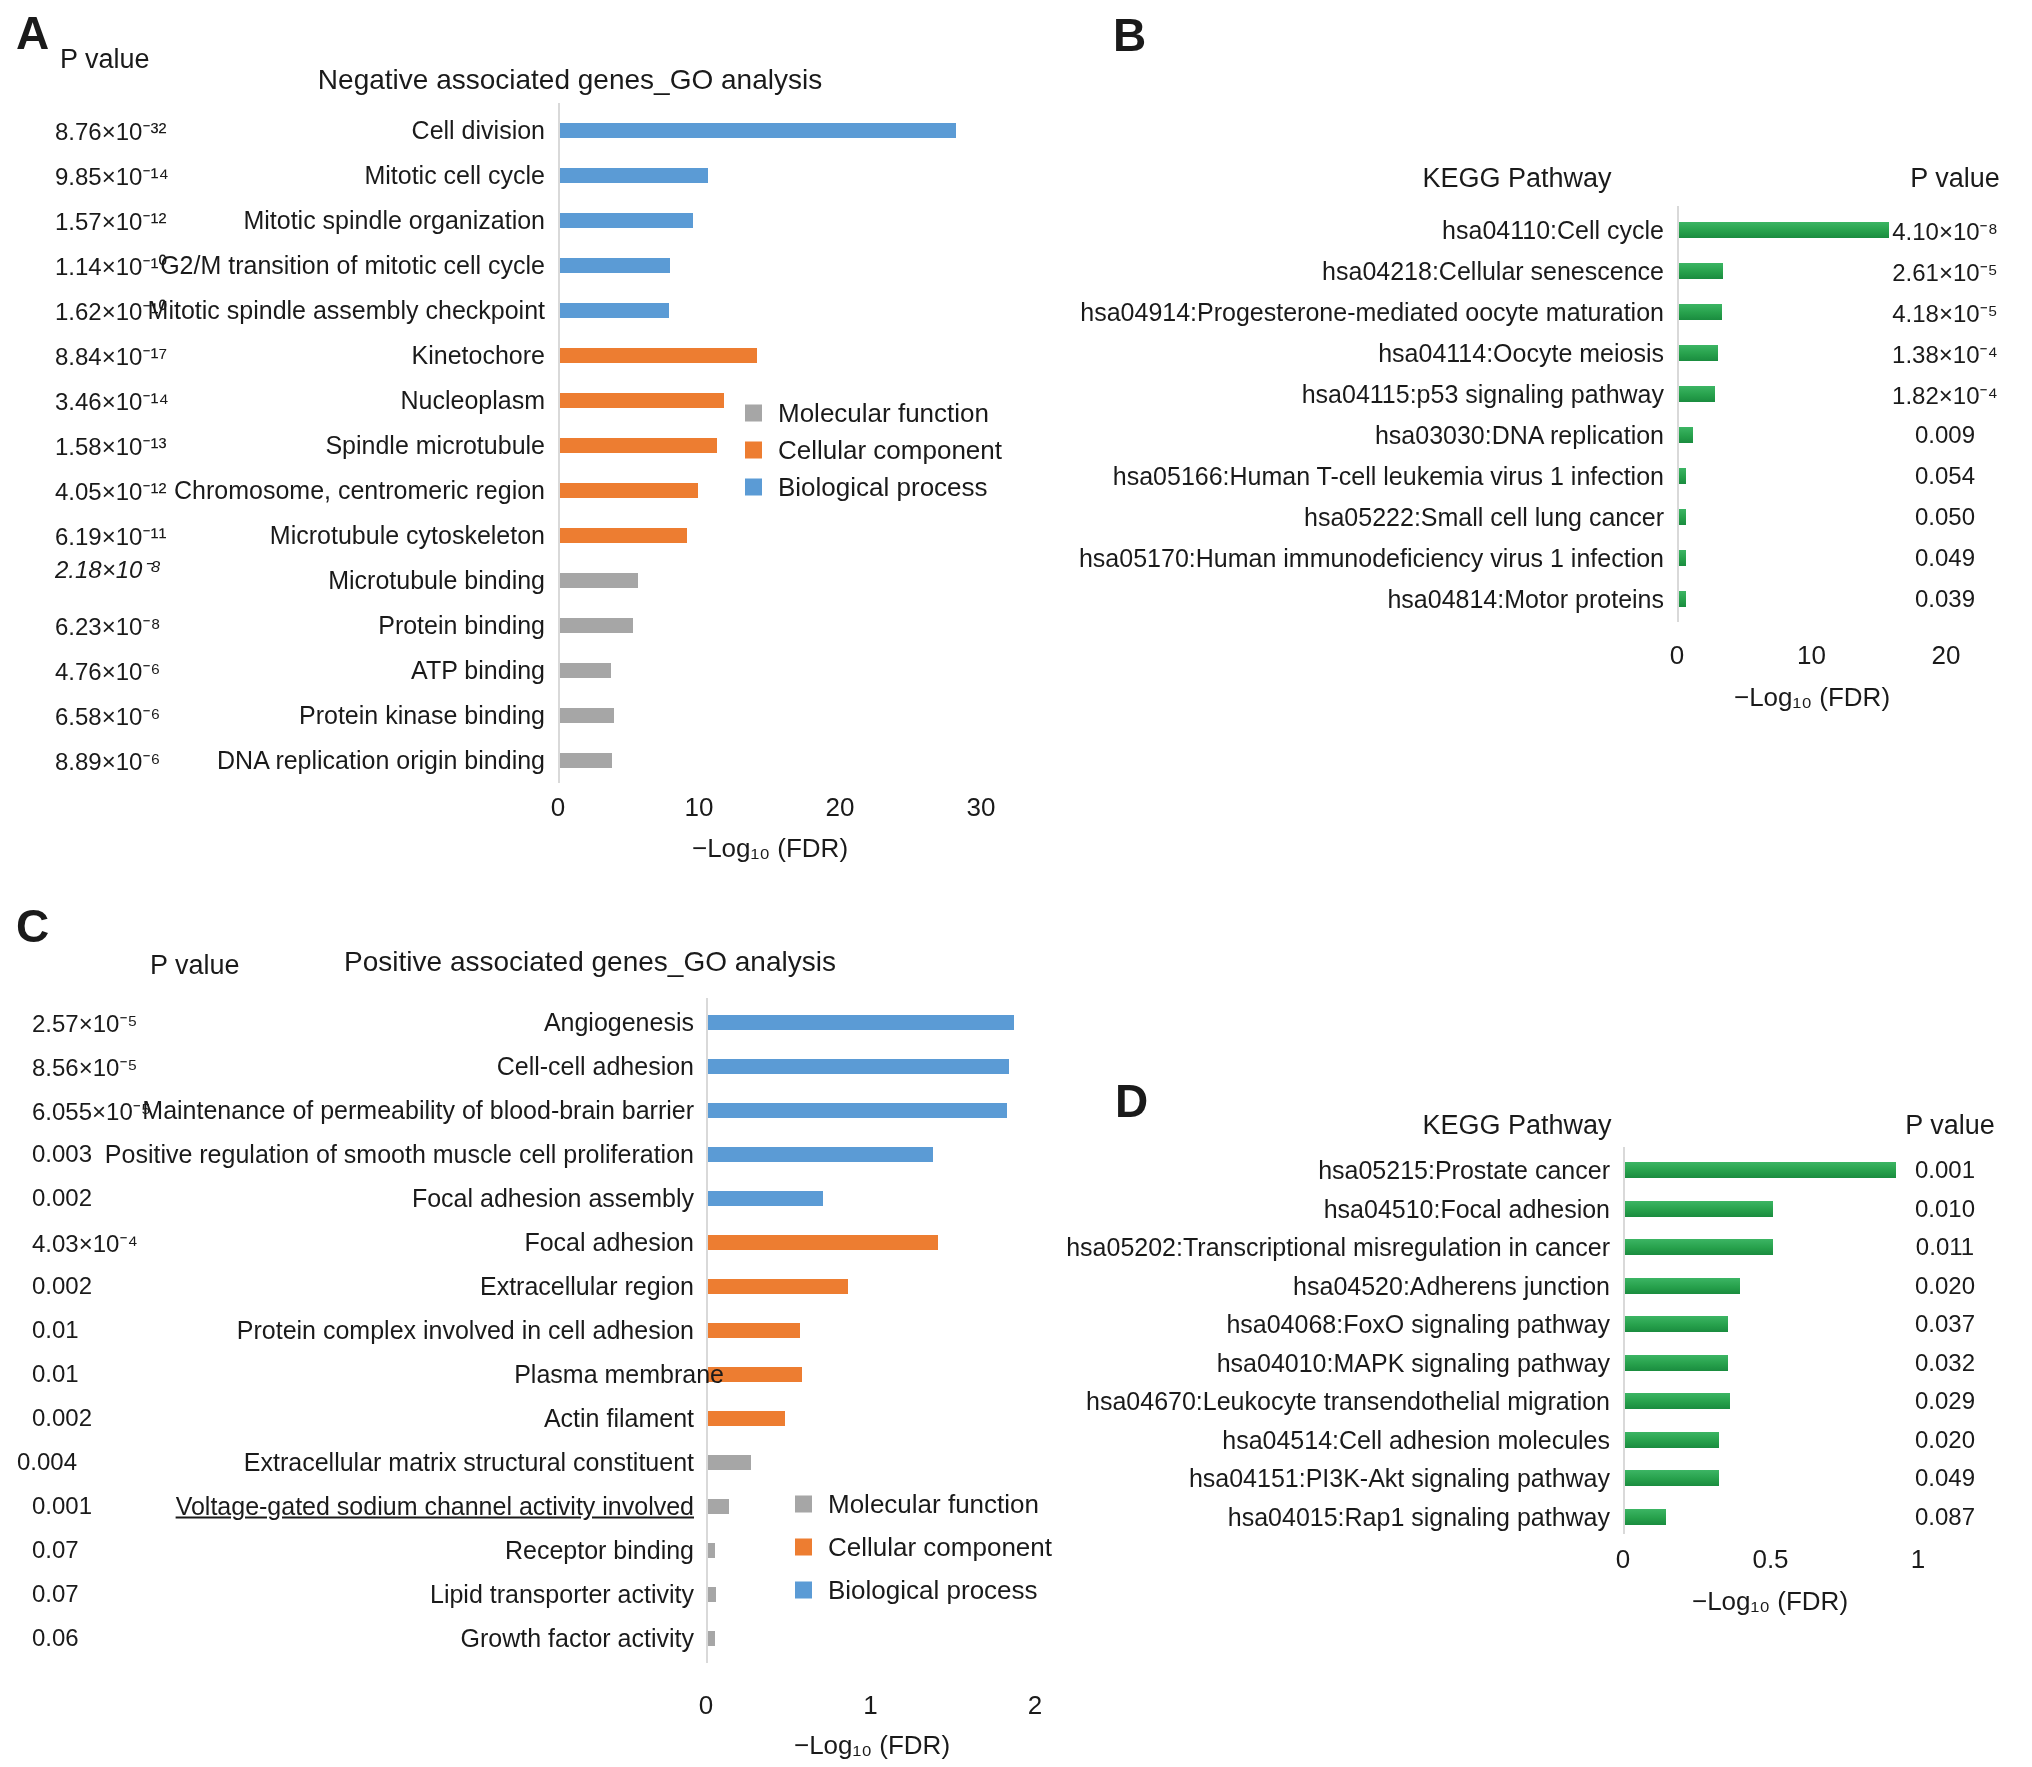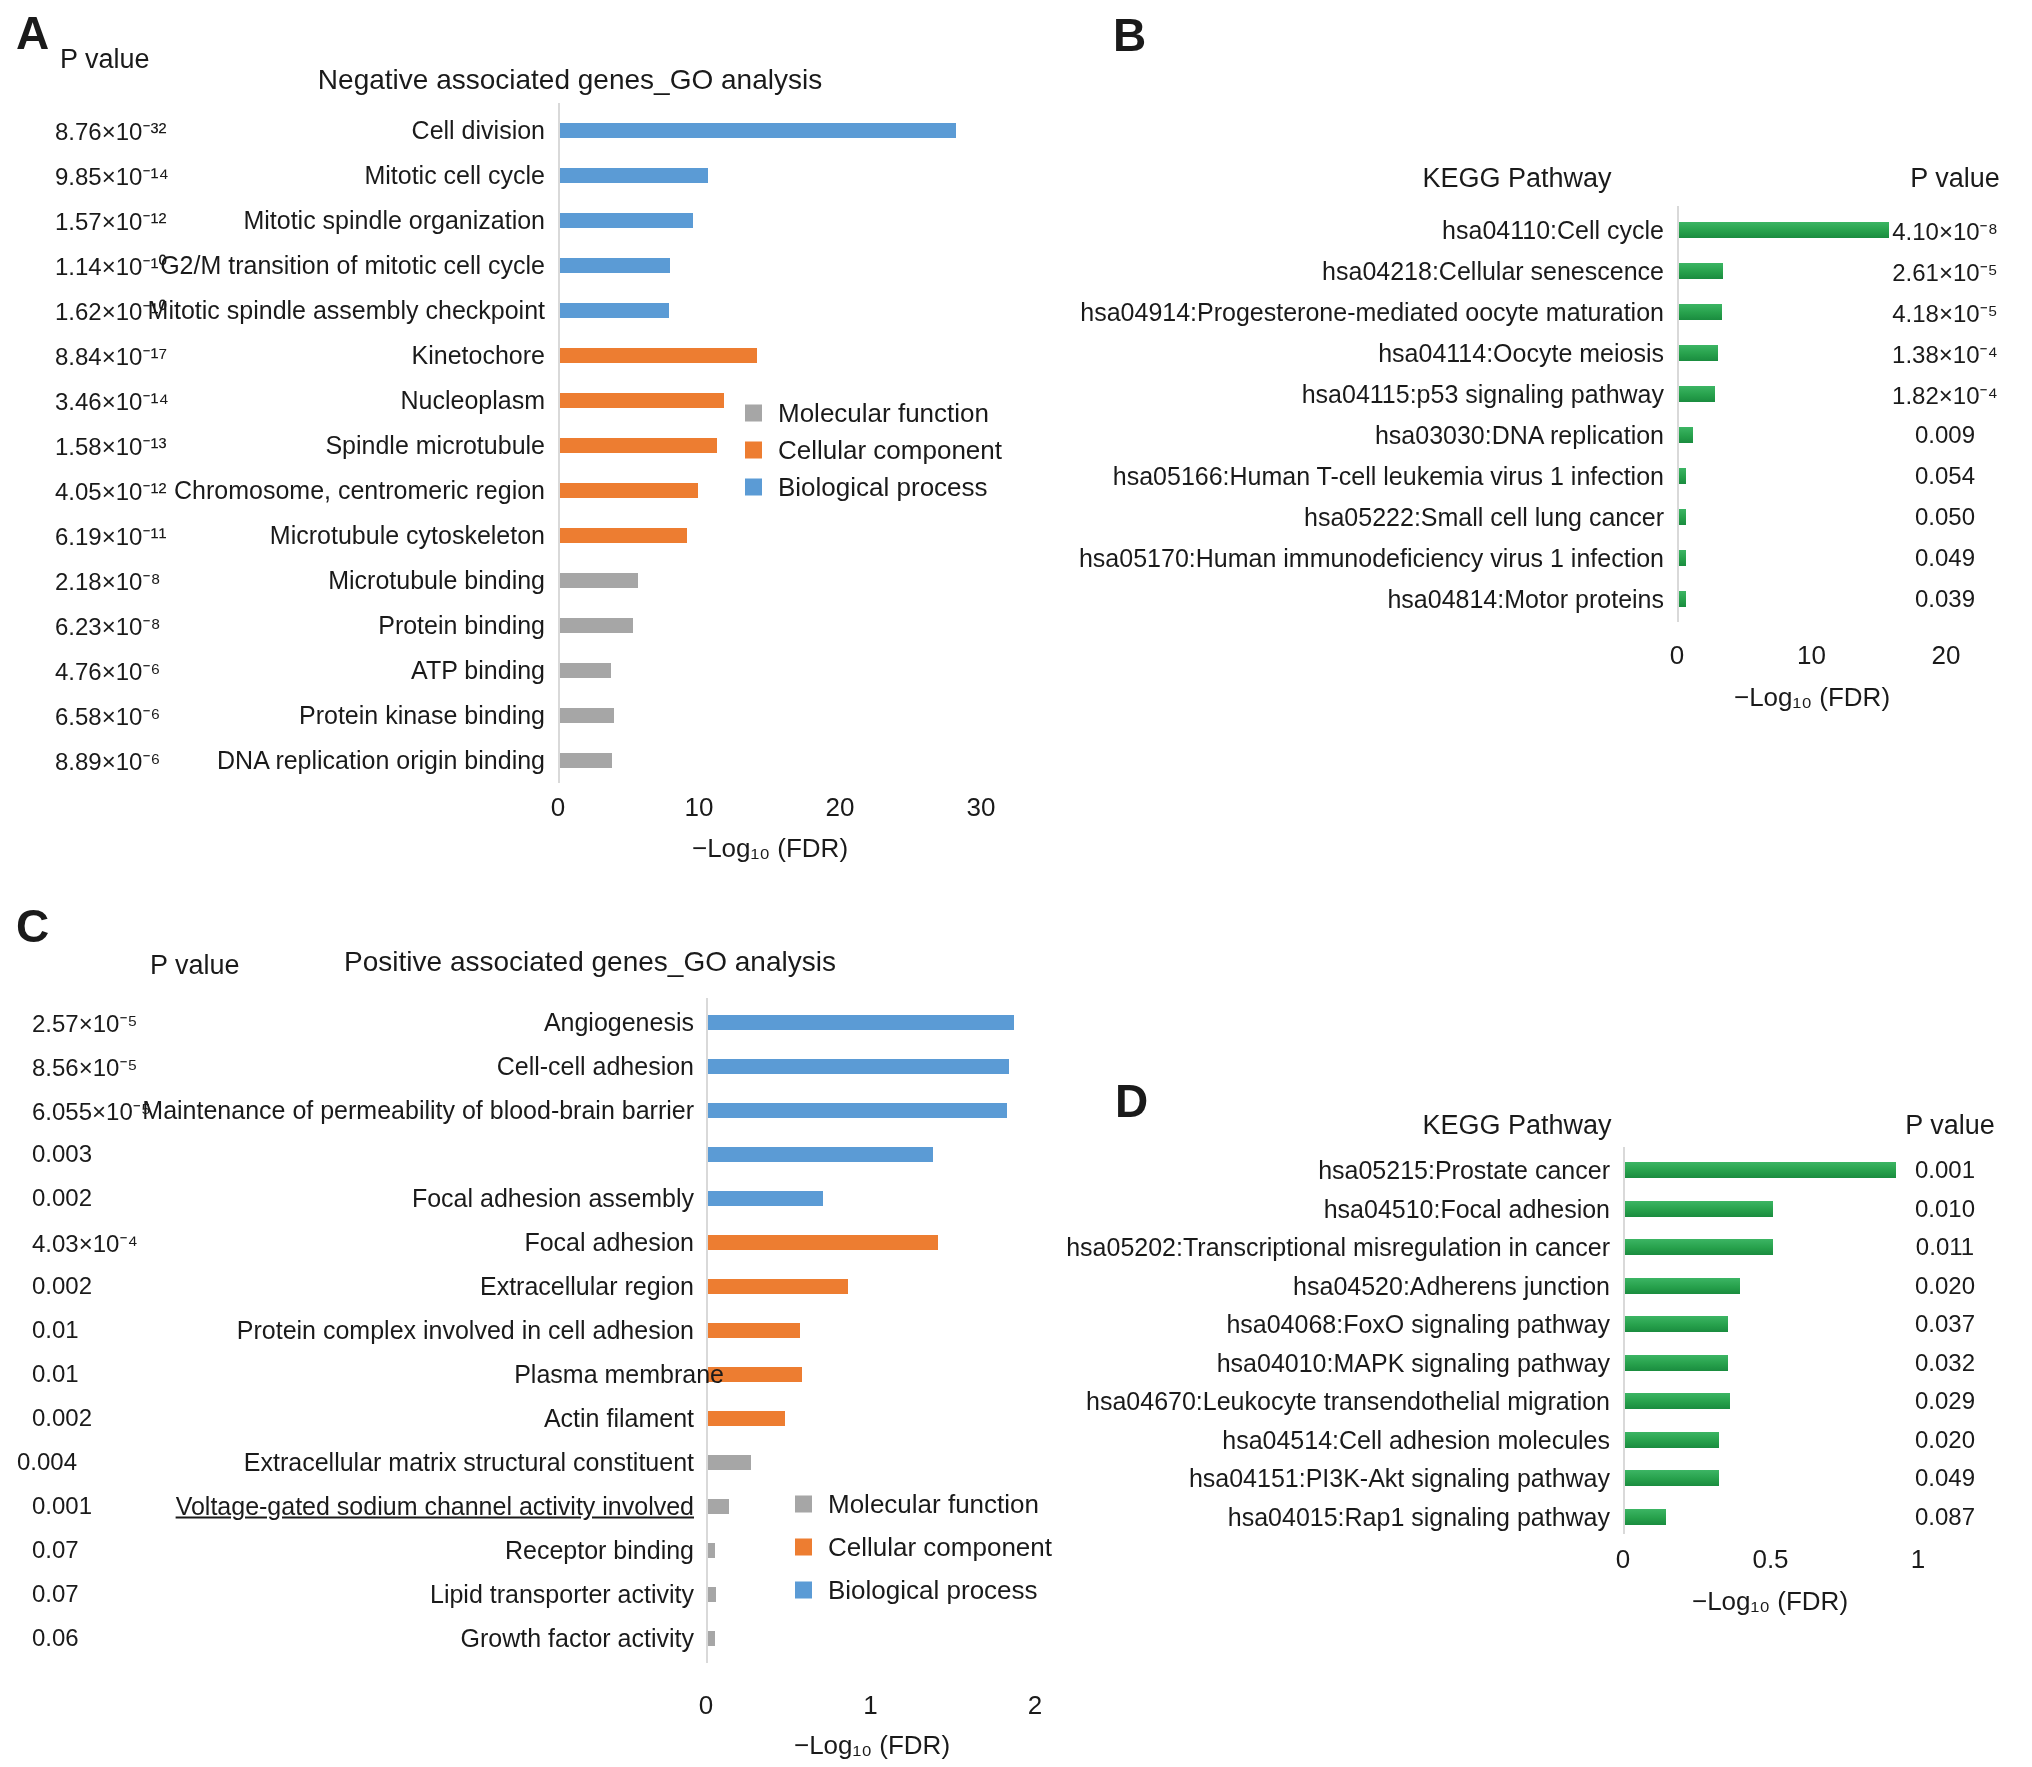--- a/index.html
+++ b/index.html
@@ -99,7 +99,7 @@
     <div class="abs pv" style="left: 55px; top: 535px;">6.19×10⁻¹¹</div>
     <div class="abs bar" style="left: 560px; top: 572.5px; width: 77.55px; height: 15px; background: rgb(166, 166, 166);"></div>
     <div class="abs row-label" style="right: 1487px; top: 580px;">Microtubule binding</div>
-    <div class="abs pv" style="left: 55px; top: 580px;">2.18×10⁻⁸</div>
+    <div class="abs pv" style="left: 55px; top: 568px; font-style: italic;">2.18×10⁻⁸</div>
     <div class="abs bar" style="left: 560px; top: 617.5px; width: 73.32px; height: 15px; background: rgb(166, 166, 166);"></div>
     <div class="abs row-label" style="right: 1487px; top: 625px;">Protein binding</div>
     <div class="abs pv" style="left: 55px; top: 625px;">6.23×10⁻⁸</div>

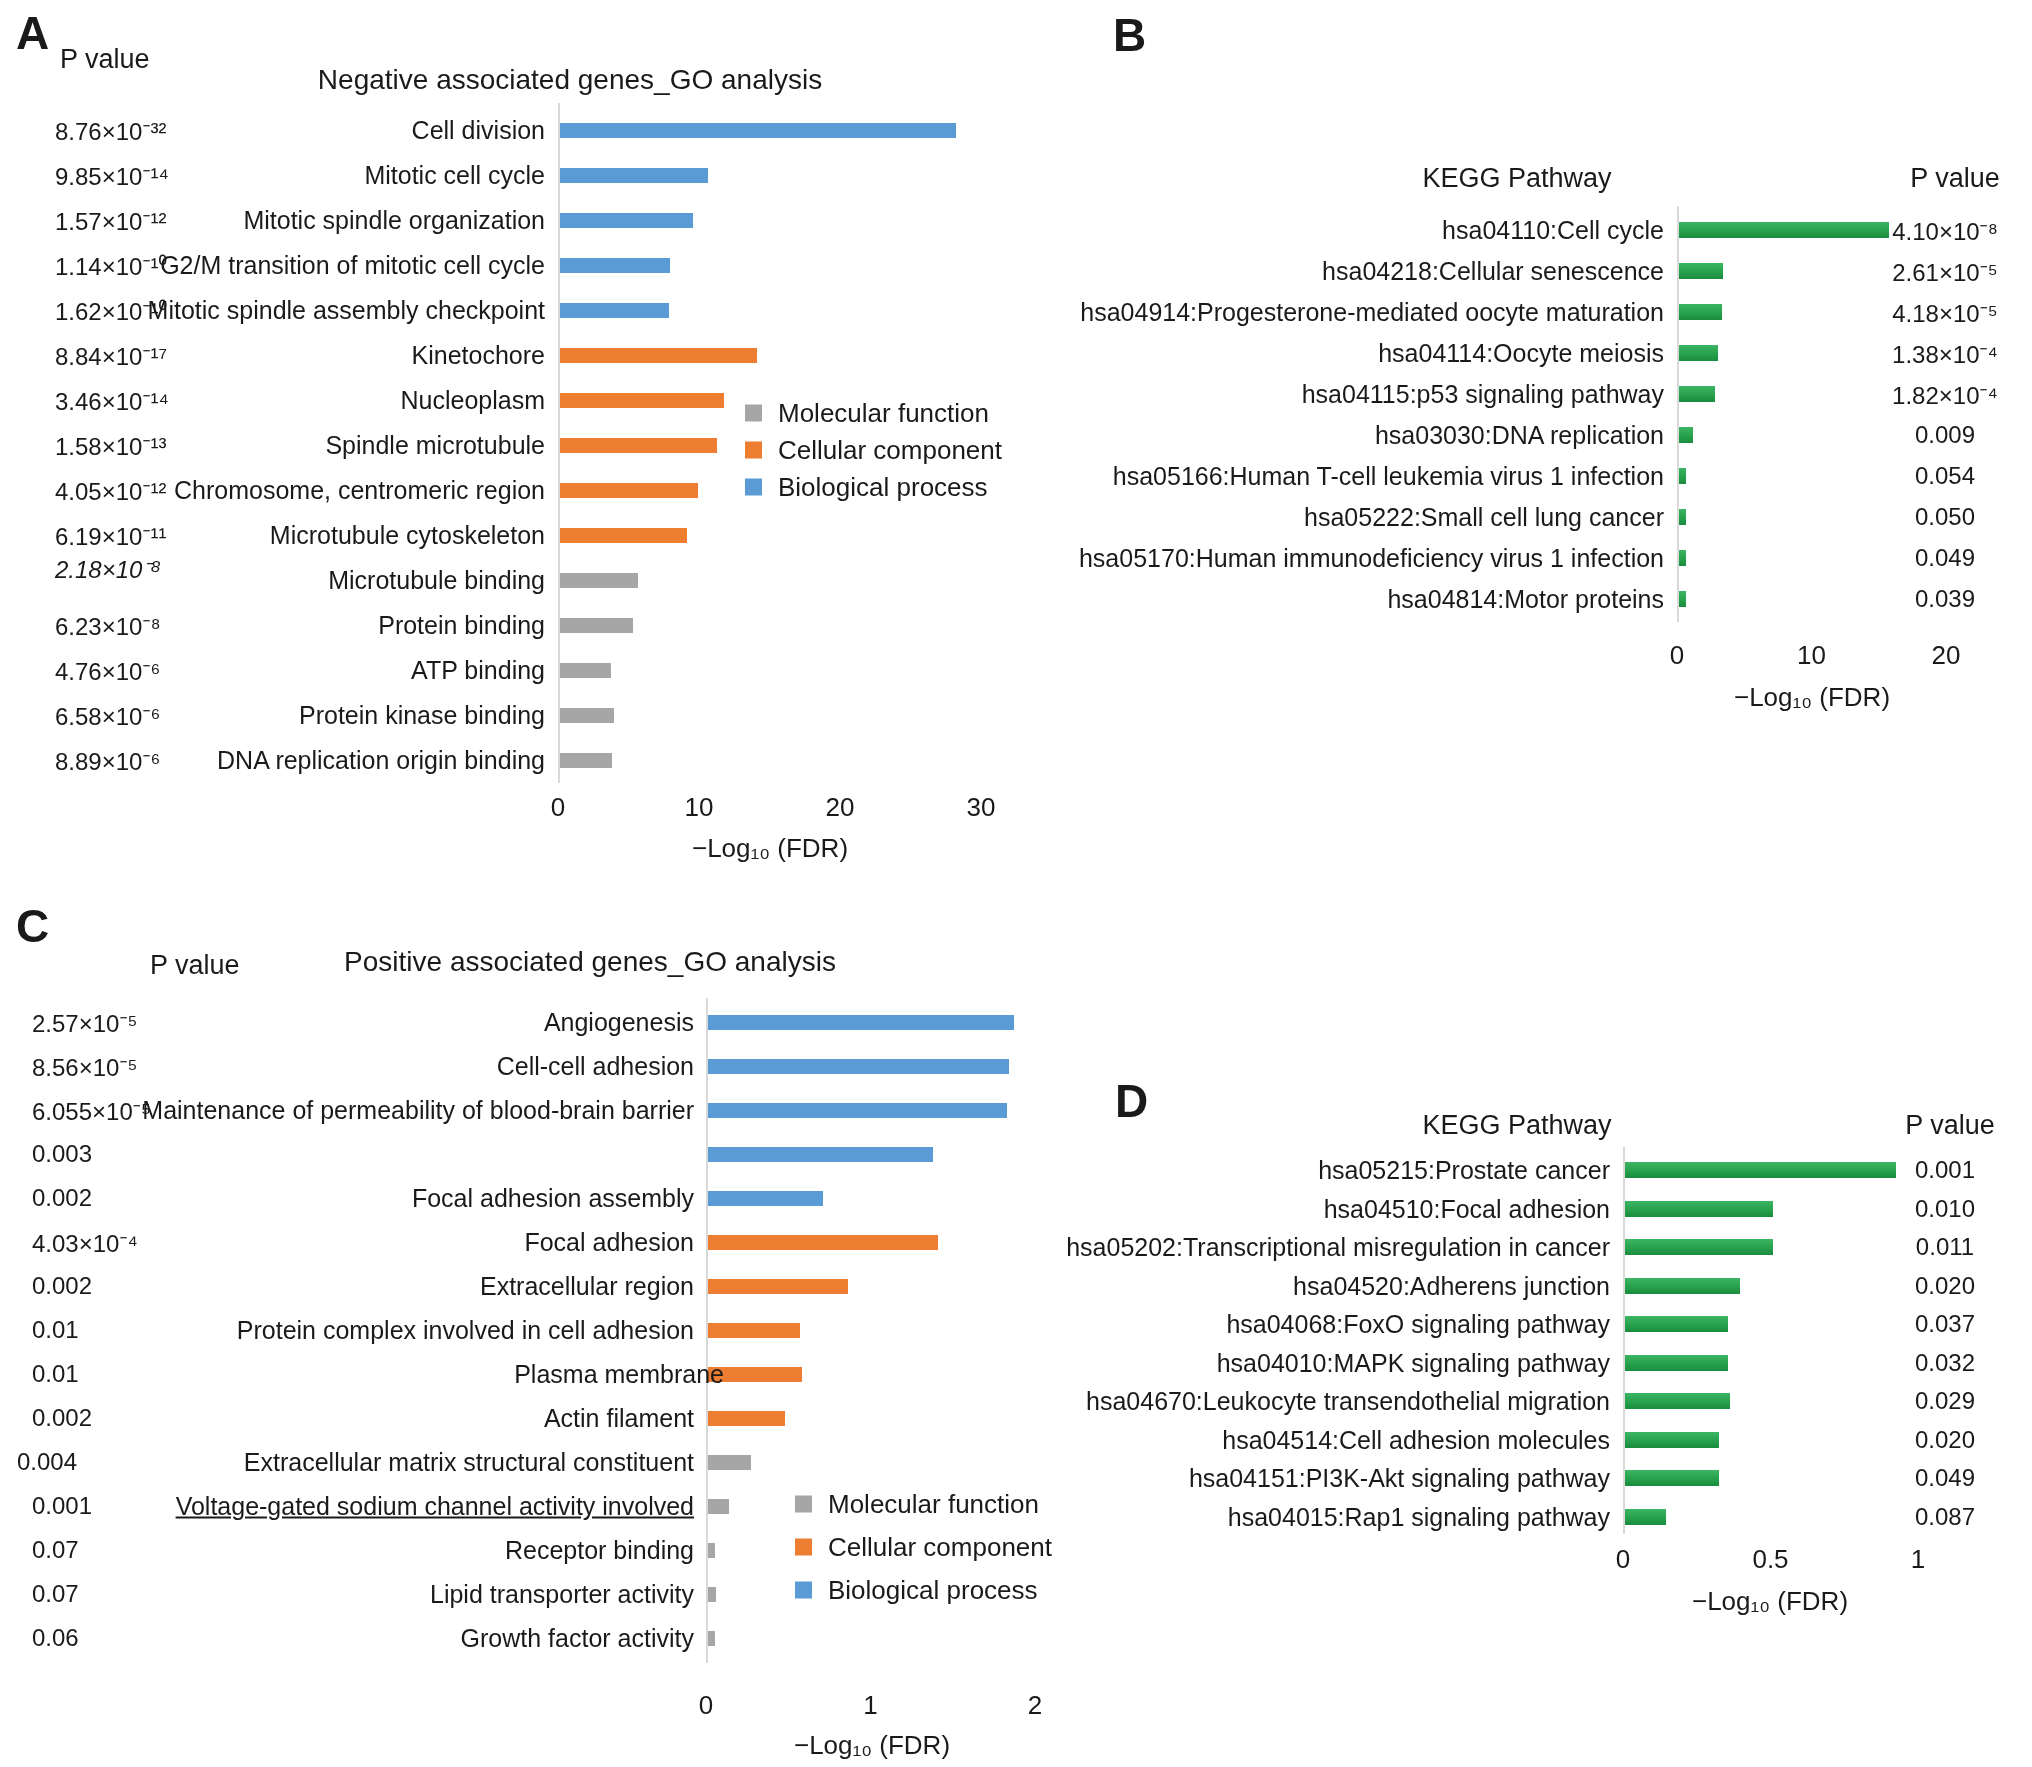--- a/index.html
+++ b/index.html
@@ -166,6 +166,7 @@
     <div class="abs row-label" style="right: 1338px; top: 1110px;">Maintenance of permeability of blood-brain barrier</div>
     <div class="abs pv" style="left: 32px; top: 1110px;">6.055×10⁻⁵</div>
     <div class="abs bar" style="left: 708px; top: 1146.5px; width: 225.365px; height: 15px; background: rgb(91, 155, 213);"></div>
+    <div class="abs row-label" style="right: 1338px; top: 1154px;">Positive regulation of smooth muscle cell proliferation</div>
     <div class="abs pv" style="left: 32px; top: 1154px;">0.003</div>
     <div class="abs bar" style="left: 708px; top: 1190.5px; width: 115.15px; height: 15px; background: rgb(91, 155, 213);"></div>
     <div class="abs row-label" style="right: 1338px; top: 1198px;">Focal adhesion assembly</div>

